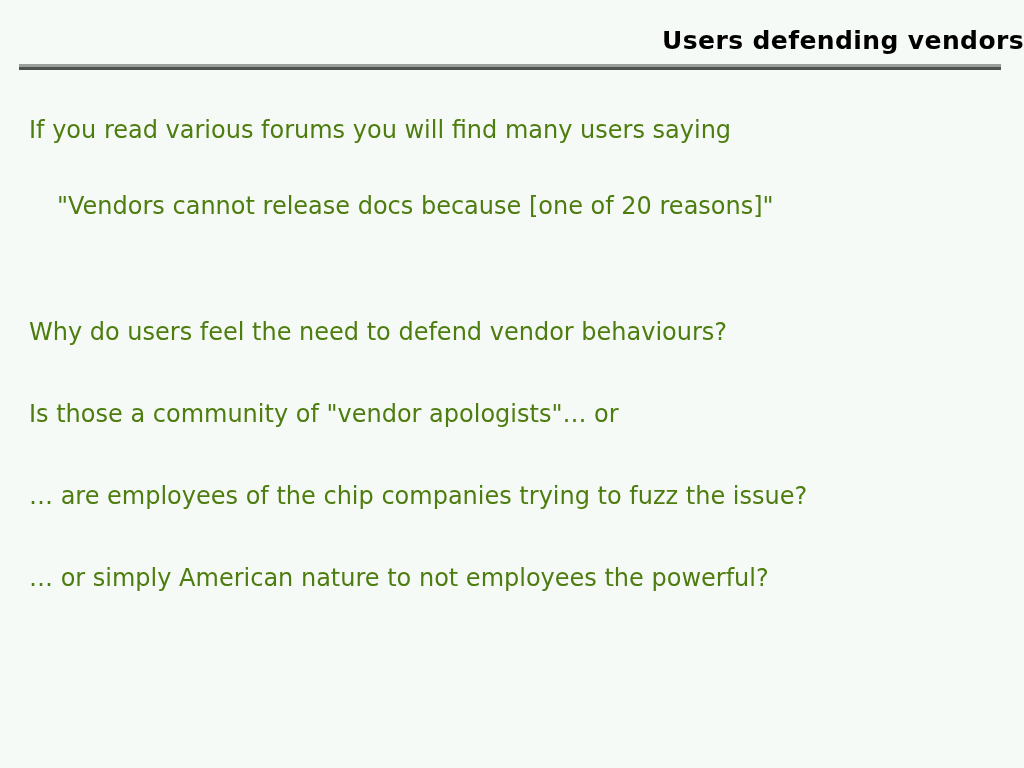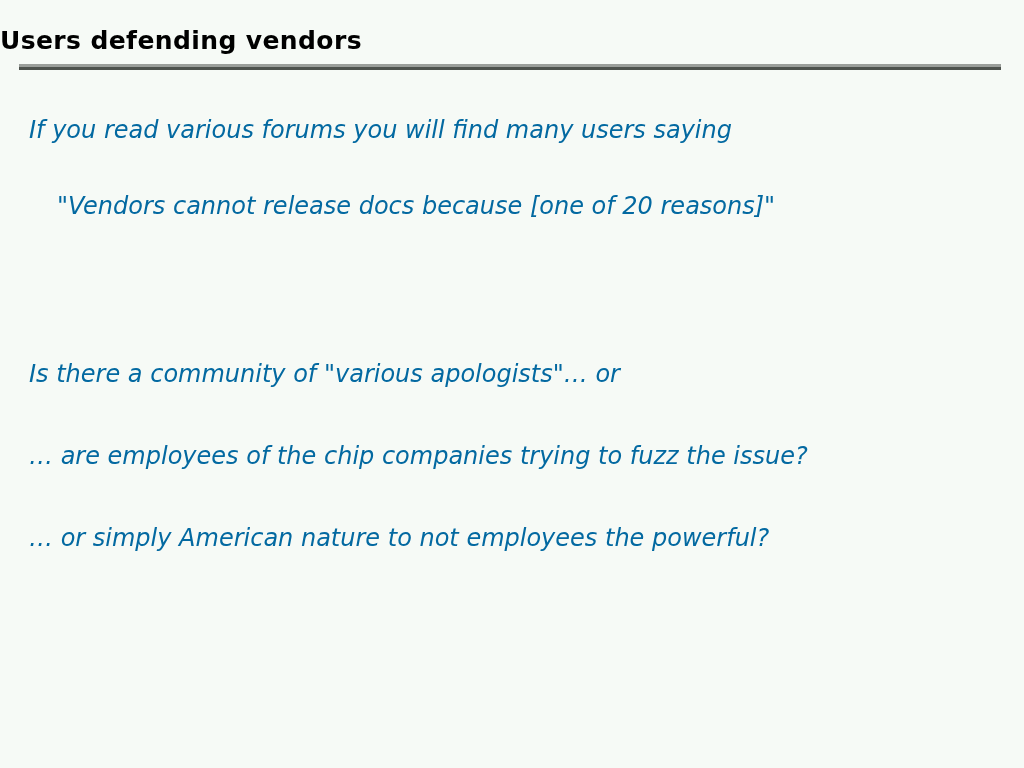--- a/index.html
+++ b/index.html
@@ -27,7 +27,7 @@
     top: 26px;
     left: 0;
     width: 1024px;
-    text-align: left;
+    text-align: right;
     font-family: "DejaVu Sans", sans-serif;
     font-weight: bold;
     font-size: 25px;

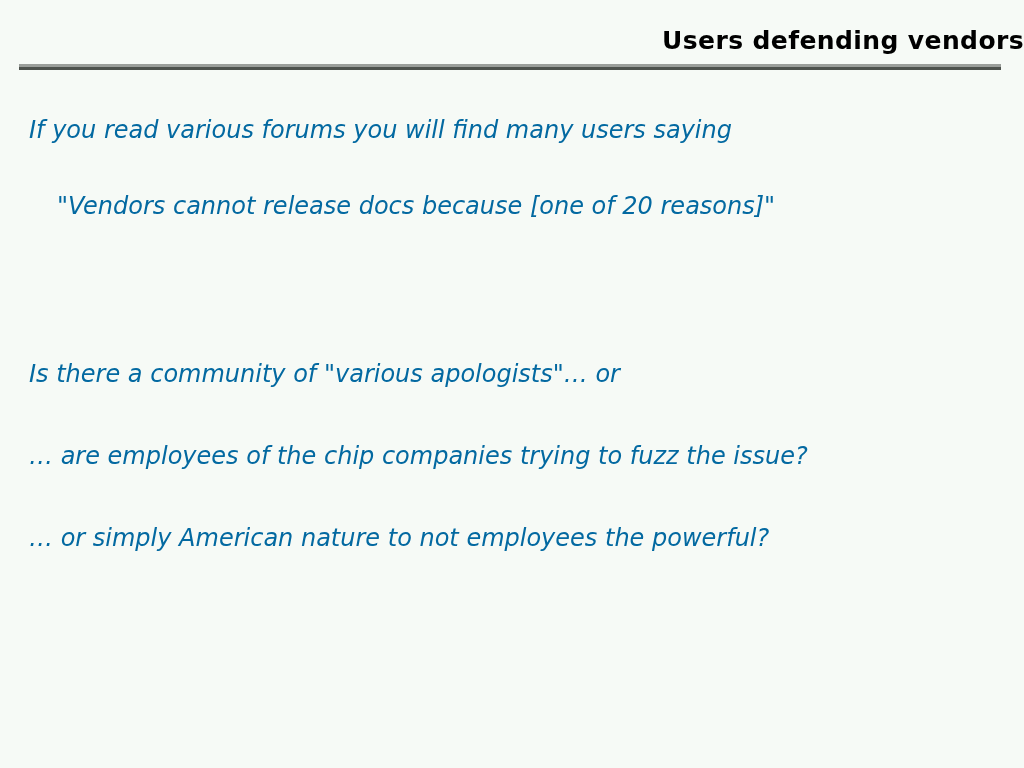--- a/index.html
+++ b/index.html
@@ -61,7 +61,7 @@
     width: 1024px;
   }
   .para {
-    color: #0369a1;
+    color: #4d7c0f;
     font-family: "DejaVu Sans", sans-serif;
     font-size: 24px;
     line-height: 40px;
@@ -69,7 +69,6 @@
     padding: 0;
     max-width: 900px;
     white-space: pre-wrap;
-    font-style: italic;
   }
   .para.indented {
     margin-left: 57px;

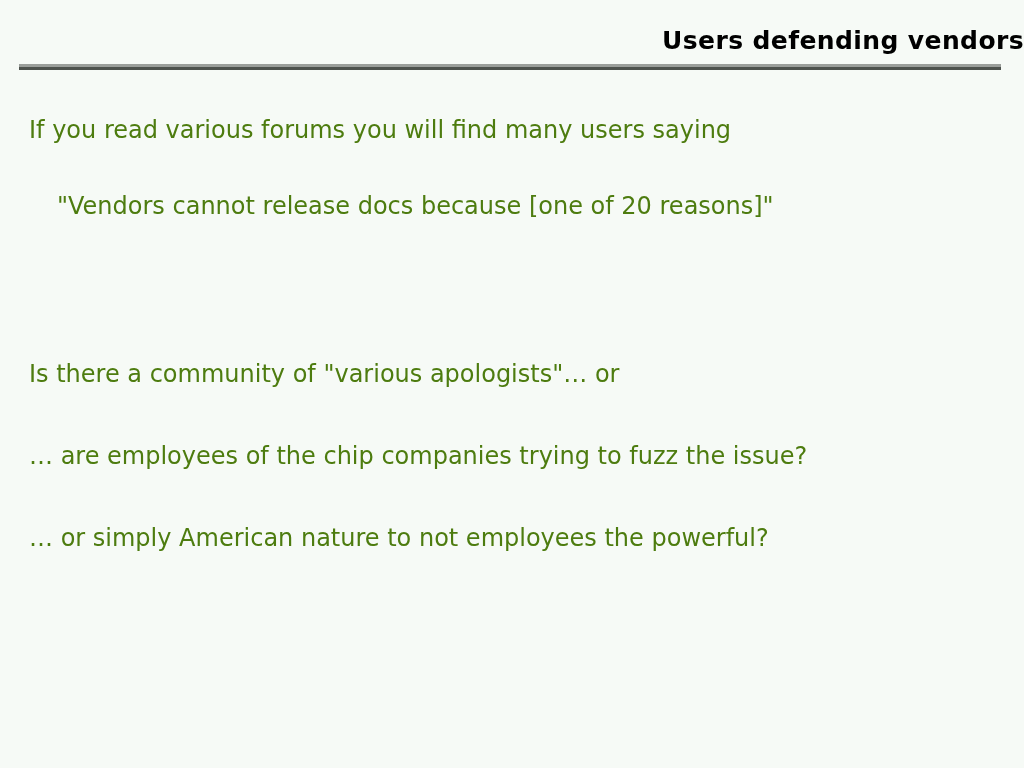--- a/index.html
+++ b/index.html
@@ -108,6 +108,7 @@
 
     <div class="gap-c"></div>
 
+    <p class="para">Why do users feel the need to defend vendor behaviours?</p>
 
     <div class="gap-d"></div>
 

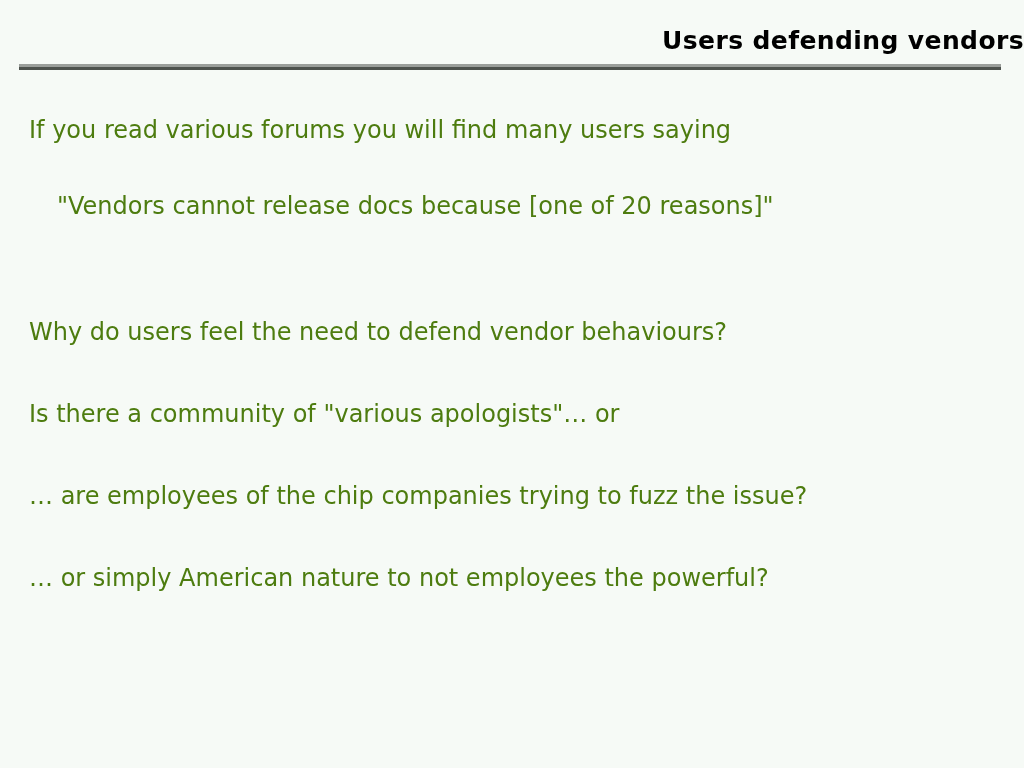--- a/index.html
+++ b/index.html
@@ -112,7 +112,7 @@
 
     <div class="gap-d"></div>
 
-    <p class="para">Is there a community of "various apologists"… or</p>
+    <p class="para">Is those a community of "vendor apologists"… or</p>
 
     <div class="gap-e"></div>
 

